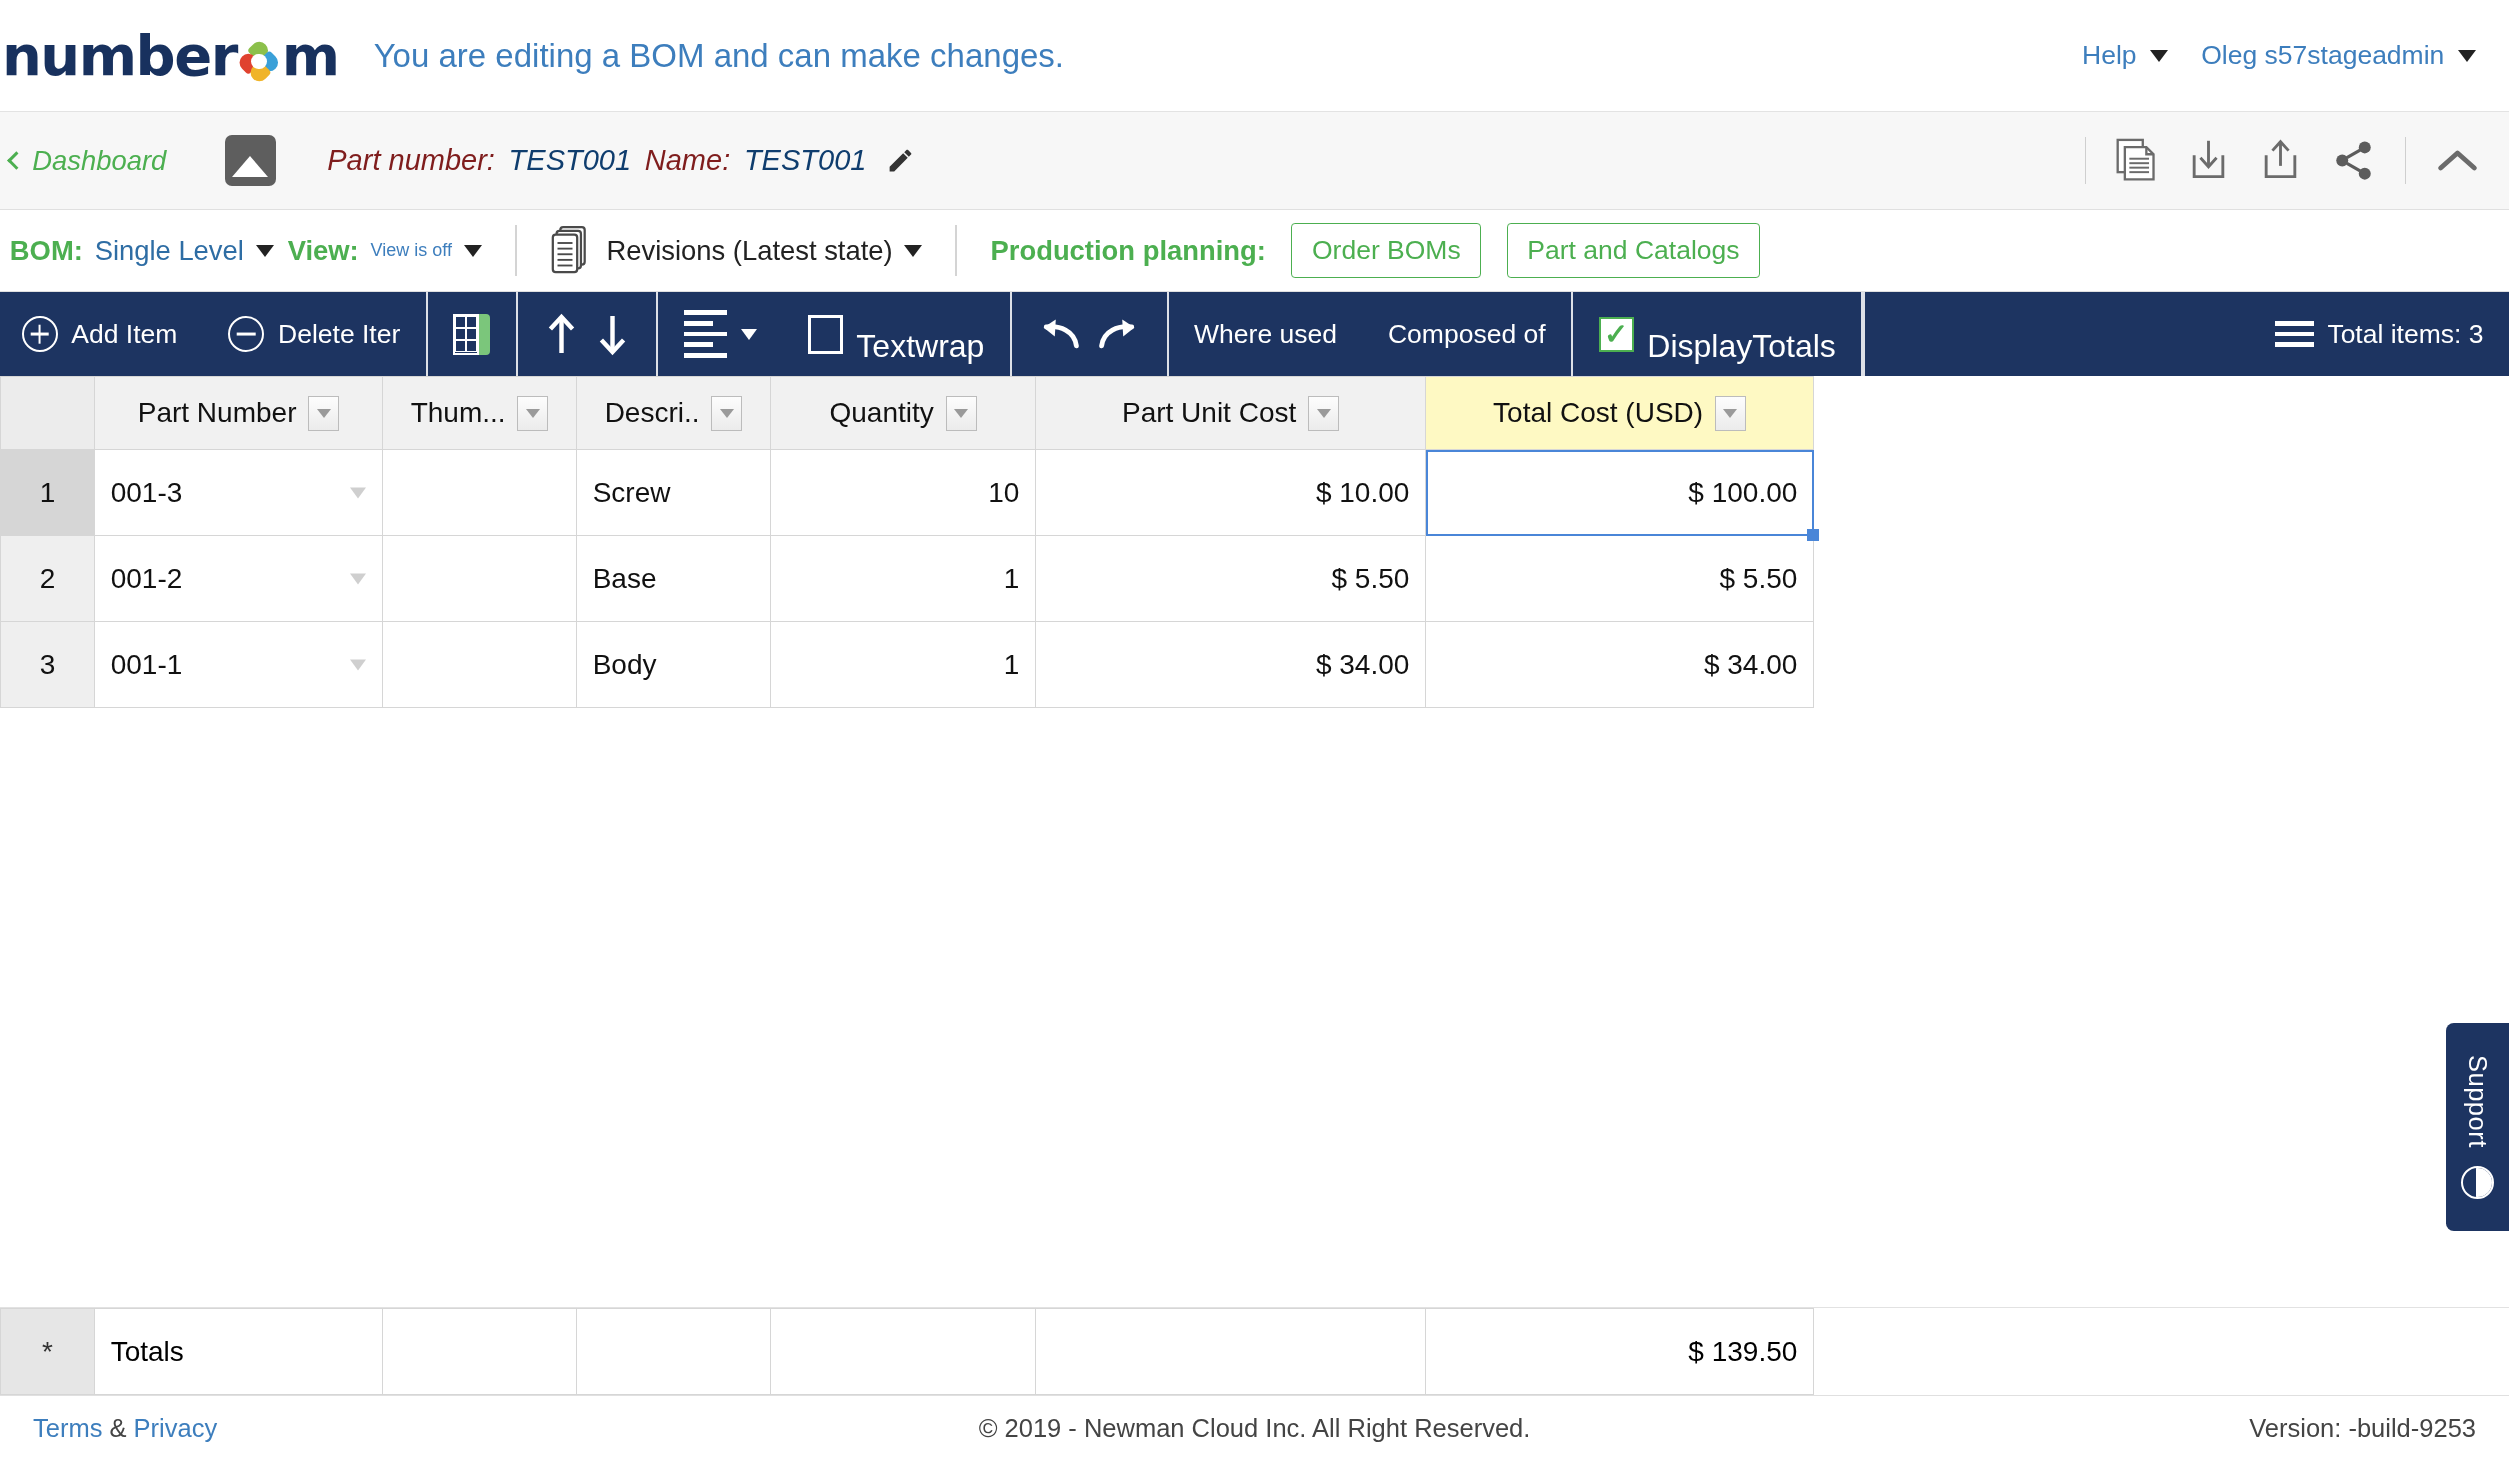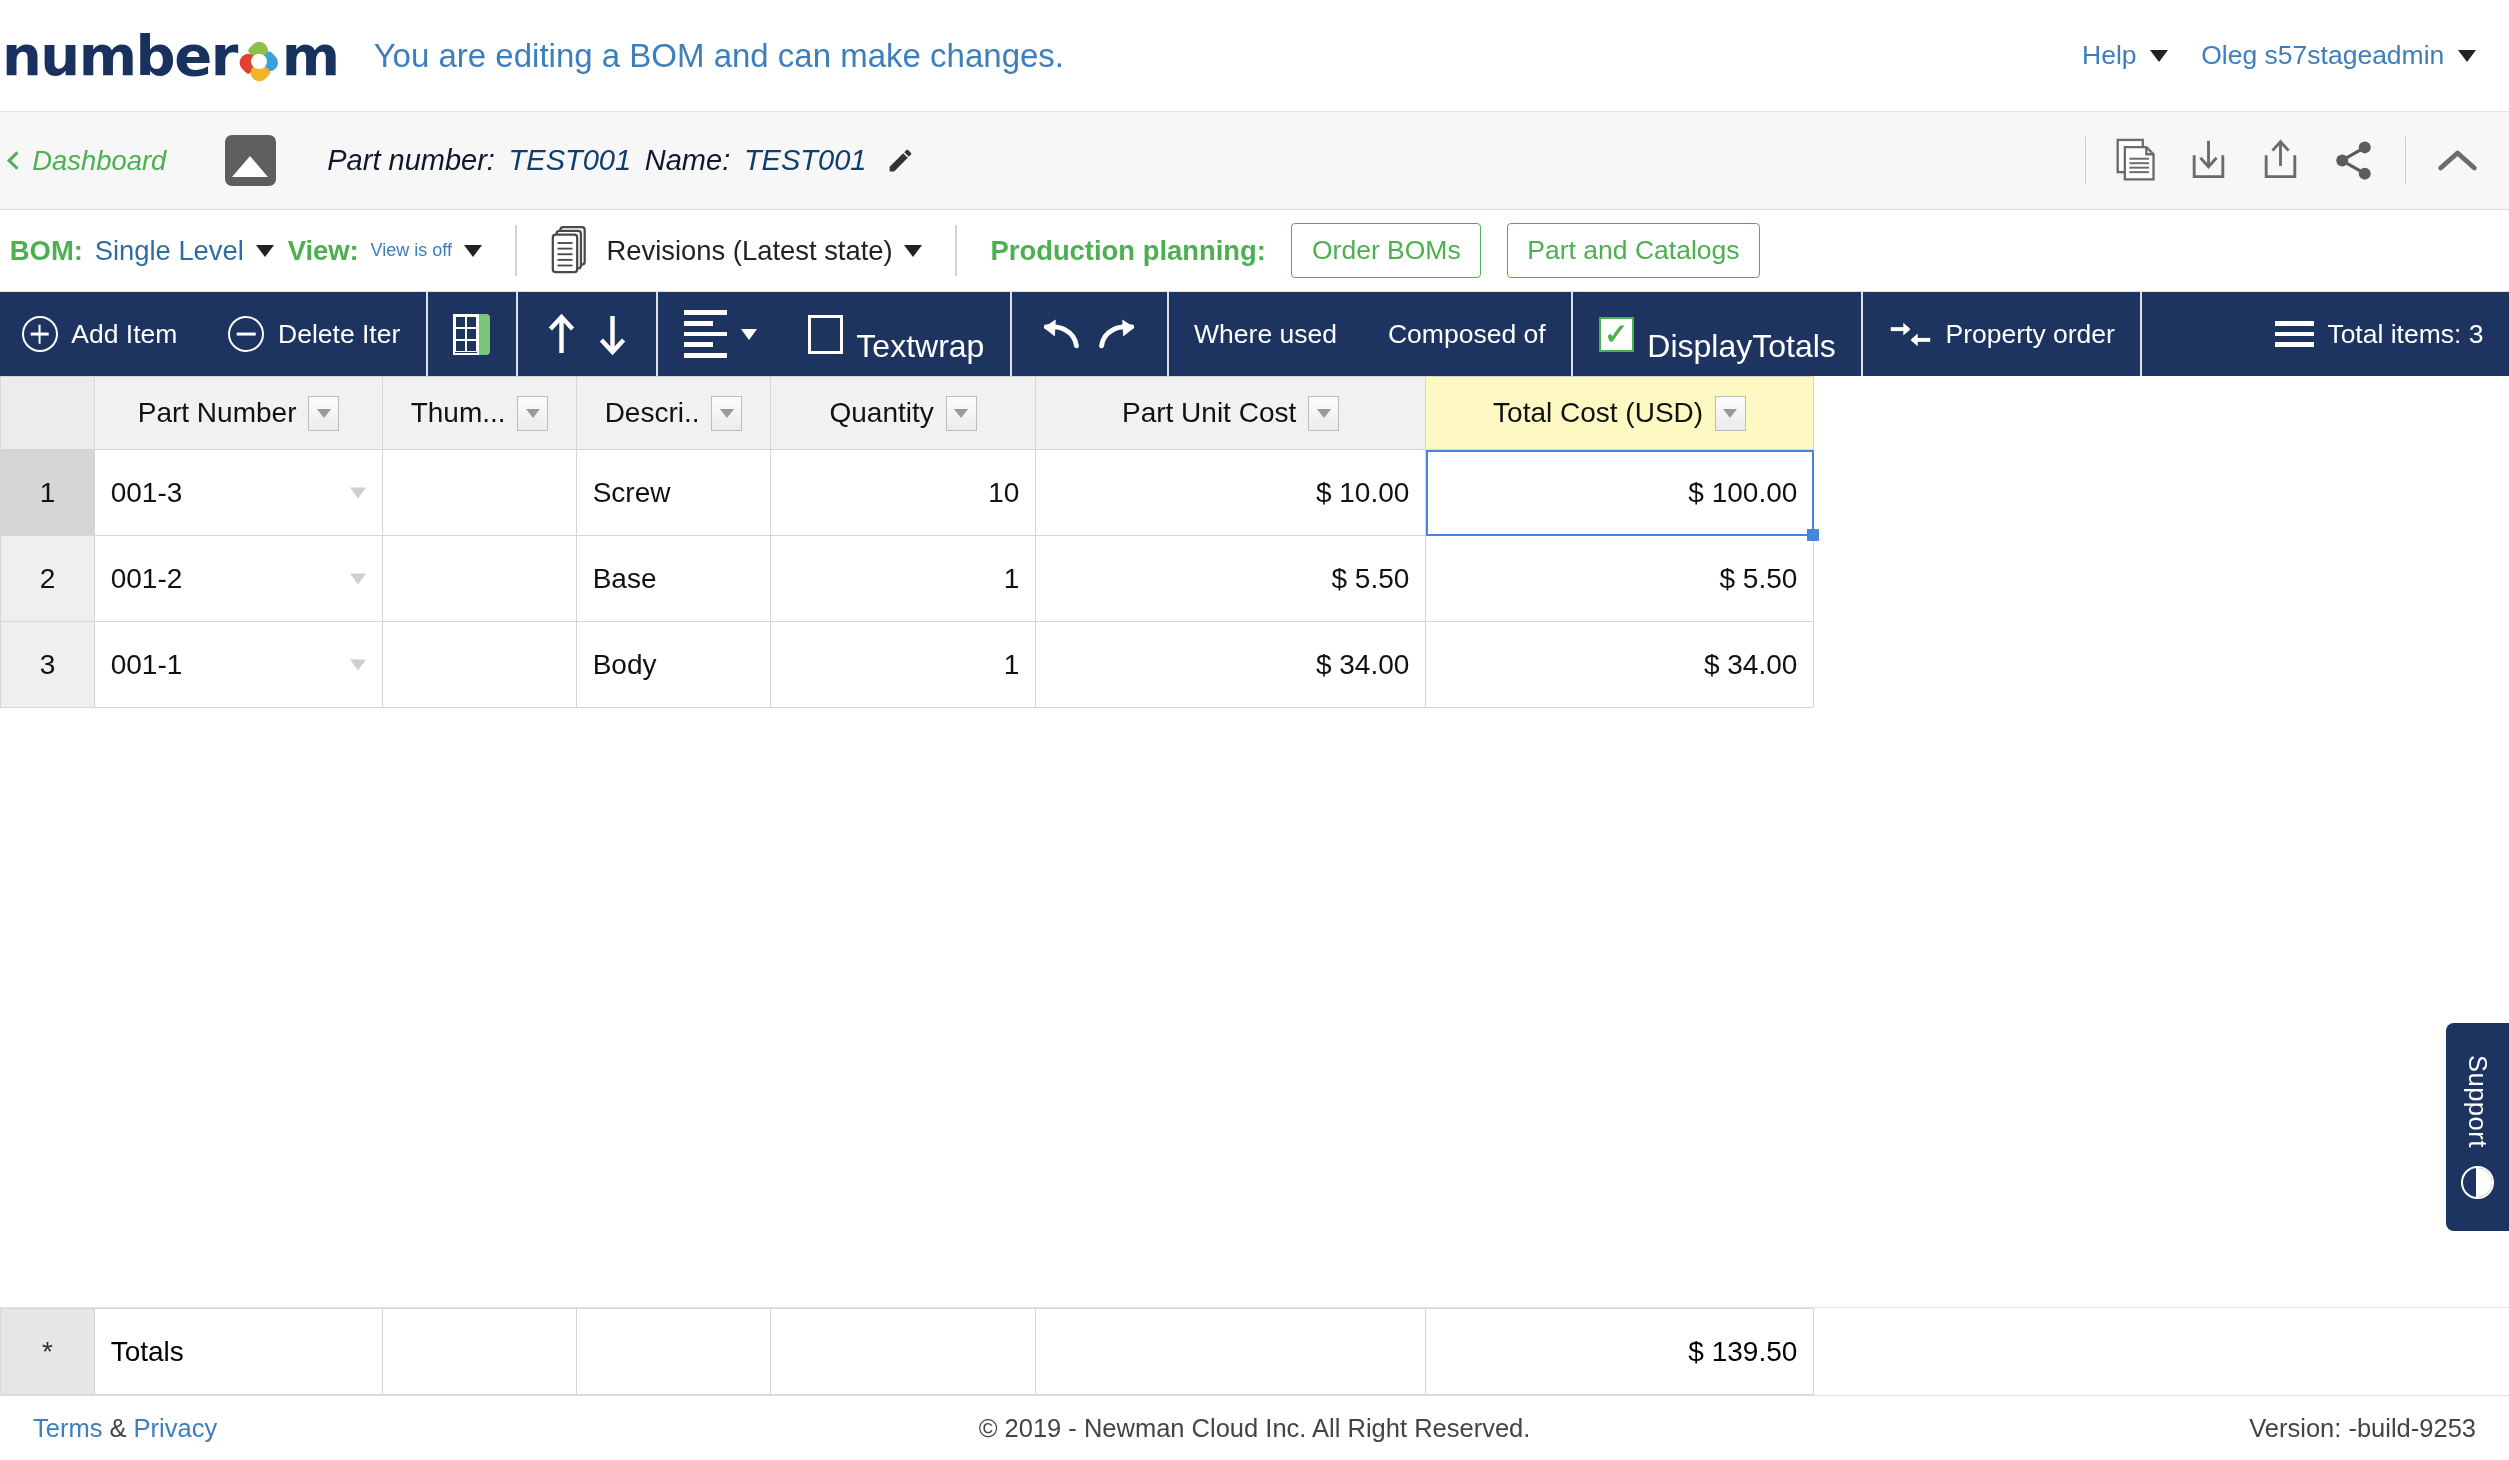--- a/index.html
+++ b/index.html
@@ -57,7 +57,7 @@
     border-left:18.6px solid transparent;border-right:18.6px solid transparent;border-bottom:21.6px solid #fff;
   }
   .crumb-text { margin-left: 51px; font-size: 29px; color:#333; display:flex; align-items:center; gap: 13.7px; }
-  .crumb-label { color:#0f172a; }
+  .crumb-label { color:#7f1d1d; }
   .crumb-val { color:#0f3d6e; font-weight:500; }
   .pencil { font-size:26.5px; color:#333; margin-left:5.9px; cursor:pointer; display:inline-block; transform: rotate(0deg); }
 

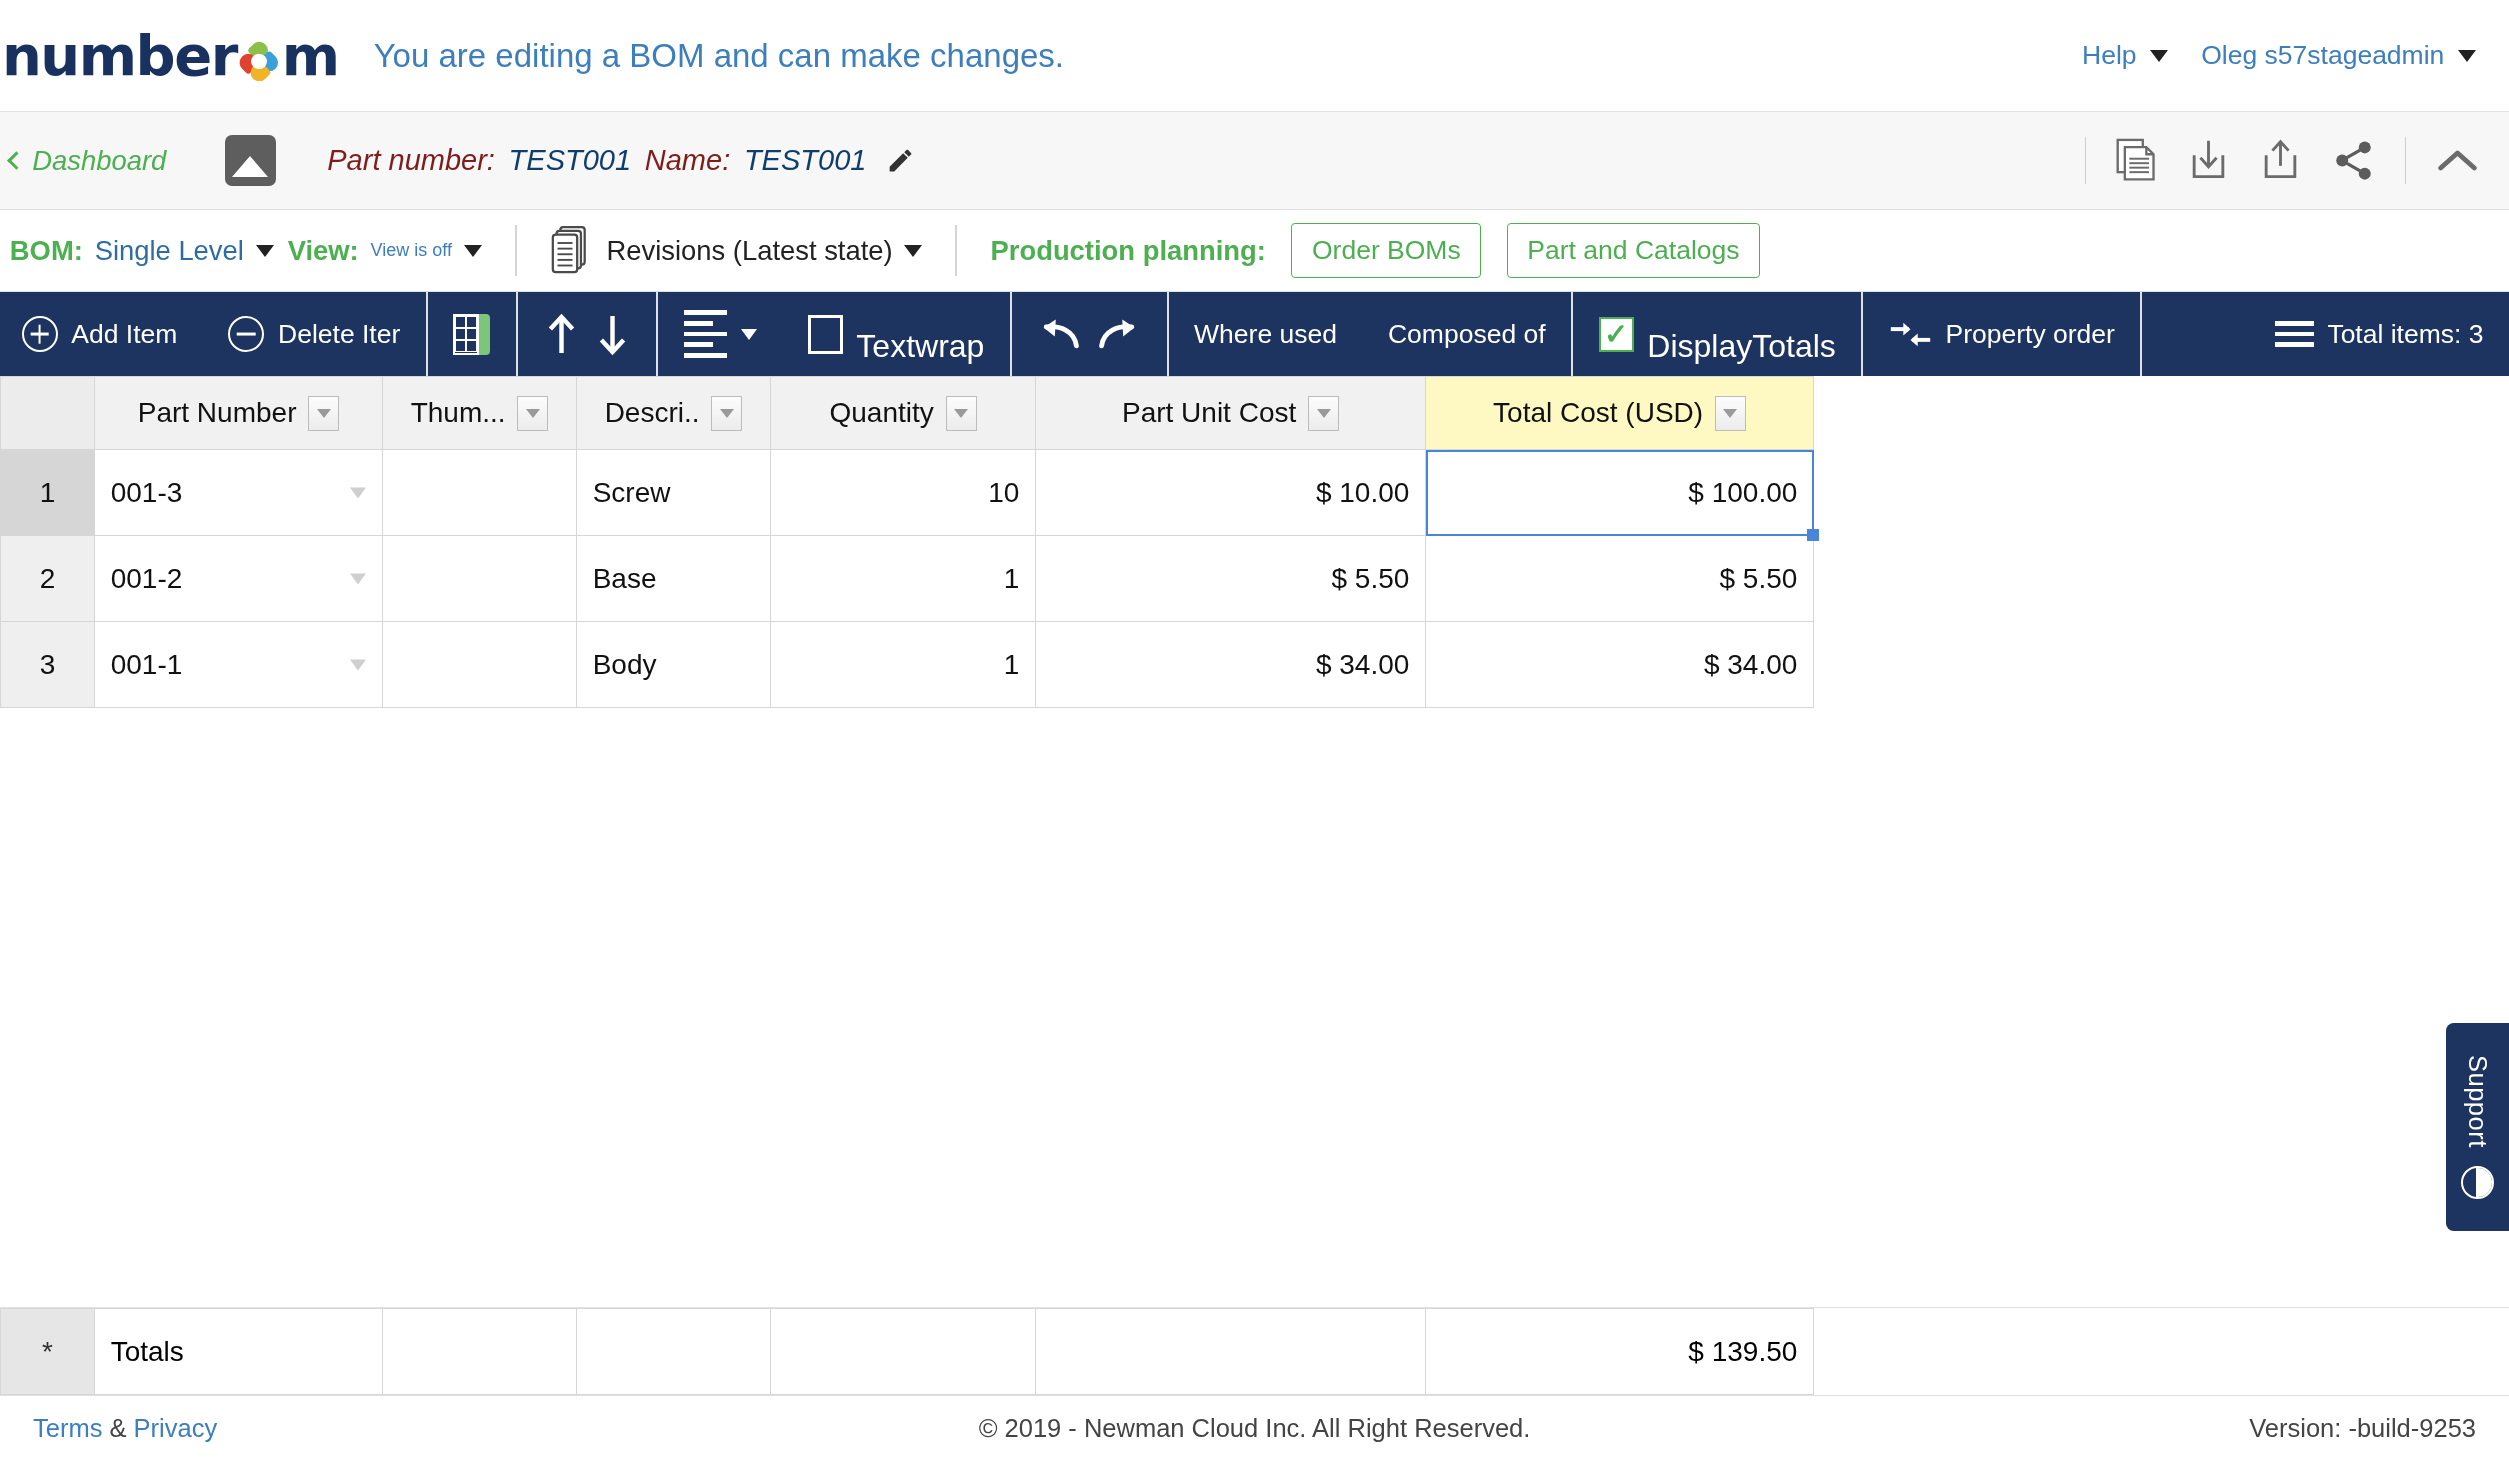--- a/index.html
+++ b/index.html
@@ -400,17 +400,6 @@
       </span>
     </div>
     <div class="tdiv"></div>
-    <div class="tool">
-      <span>
-        <svg width="43" height="35" viewBox="0 0 24 18">
-          <line x1="1" y1="6" x2="11" y2="6" stroke="#fff" stroke-width="2.2"></line>
-          <path d="M8 2.5 L12 6 L8 9.5" fill="#fff"></path>
-          <line x1="23" y1="12" x2="13" y2="12" stroke="#fff" stroke-width="2.2"></line>
-          <path d="M16 8.5 L12 12 L16 15.5" fill="#fff"></path>
-        </svg>
-      </span>
-      <span>Property order</span>
-    </div>
     <div class="tdiv"></div>
     <div class="tool totitems">
       <span class="hamb">

